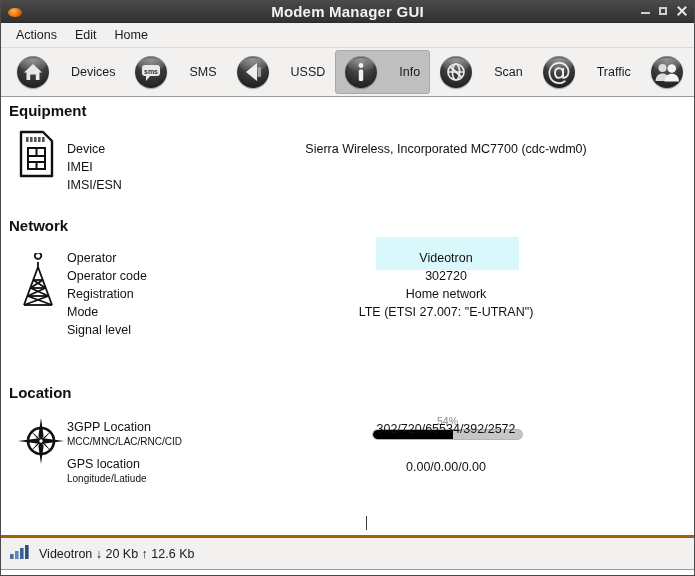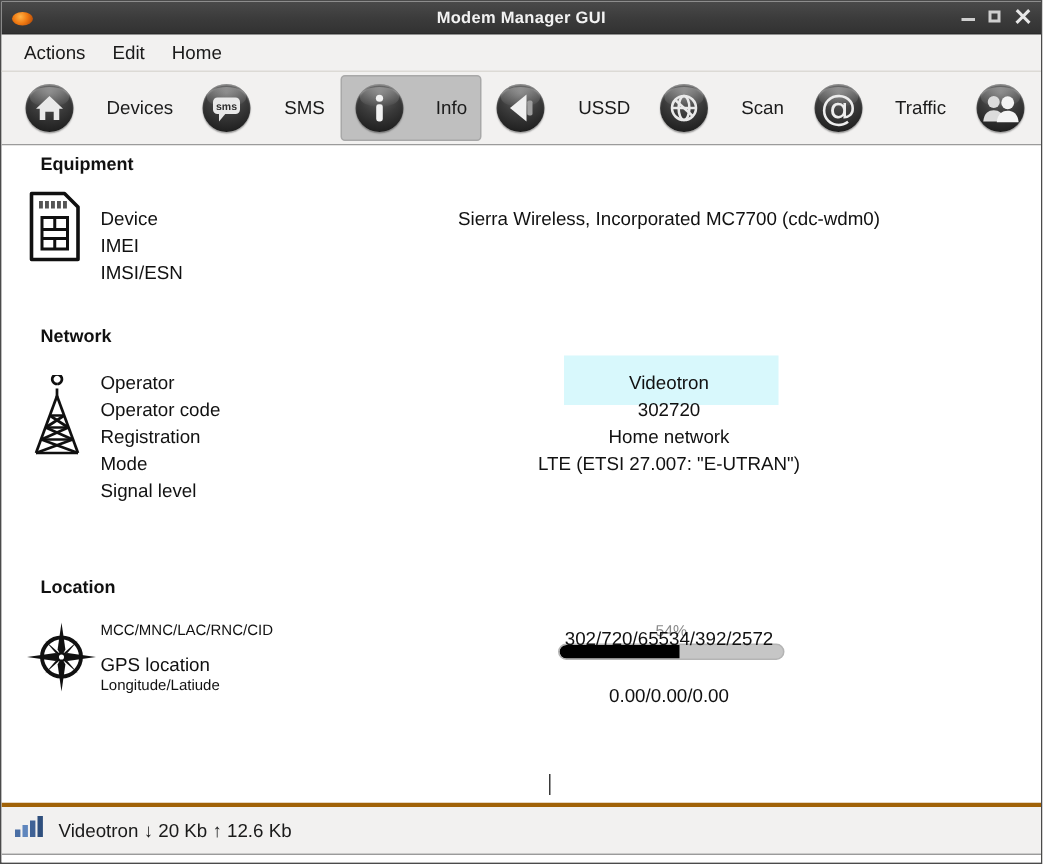--- a/index.html
+++ b/index.html
@@ -53,7 +53,7 @@
     left: 0; right: 0;
     text-align: center;
     color: #f2f2f2;
-    font-size: 11px;
+    font-size: 15px;
     font-weight: bold;
     letter-spacing: 0.2px;
     pointer-events: none;

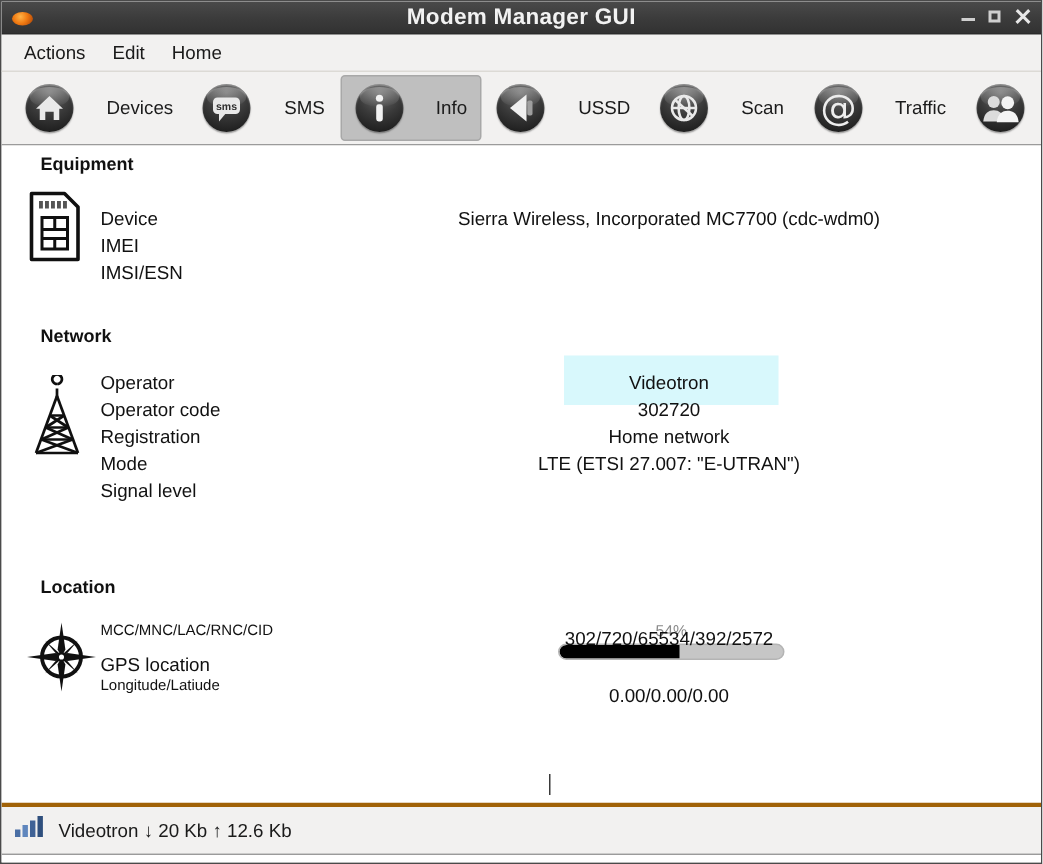--- a/index.html
+++ b/index.html
@@ -344,6 +344,16 @@
       <span class="tb-label">SMS</span>
     </div>
 
+    <div class="tb-btn">
+      <span class="tb-icon">
+        <svg width="32" height="32" viewBox="0 0 32 32">
+          <path d="M20 7 L9 16 L20 25 Z" fill="#efefef"></path>
+          <rect x="20.5" y="11" width="3.5" height="10" rx="1.2" fill="#9e9e9e"></rect>
+        </svg>
+      </span>
+      <span class="tb-label">USSD</span>
+    </div>
+
     <div class="tb-btn active">
       <span class="tb-icon">
         <svg width="32" height="32" viewBox="0 0 32 32">
@@ -352,16 +362,6 @@
         </svg>
       </span>
       <span class="tb-label">Info</span>
-    </div>
-
-    <div class="tb-btn">
-      <span class="tb-icon">
-        <svg width="32" height="32" viewBox="0 0 32 32">
-          <path d="M20 7 L9 16 L20 25 Z" fill="#efefef"></path>
-          <rect x="20.5" y="11" width="3.5" height="10" rx="1.2" fill="#9e9e9e"></rect>
-        </svg>
-      </span>
-      <span class="tb-label">USSD</span>
     </div>
 
     <div class="tb-btn">

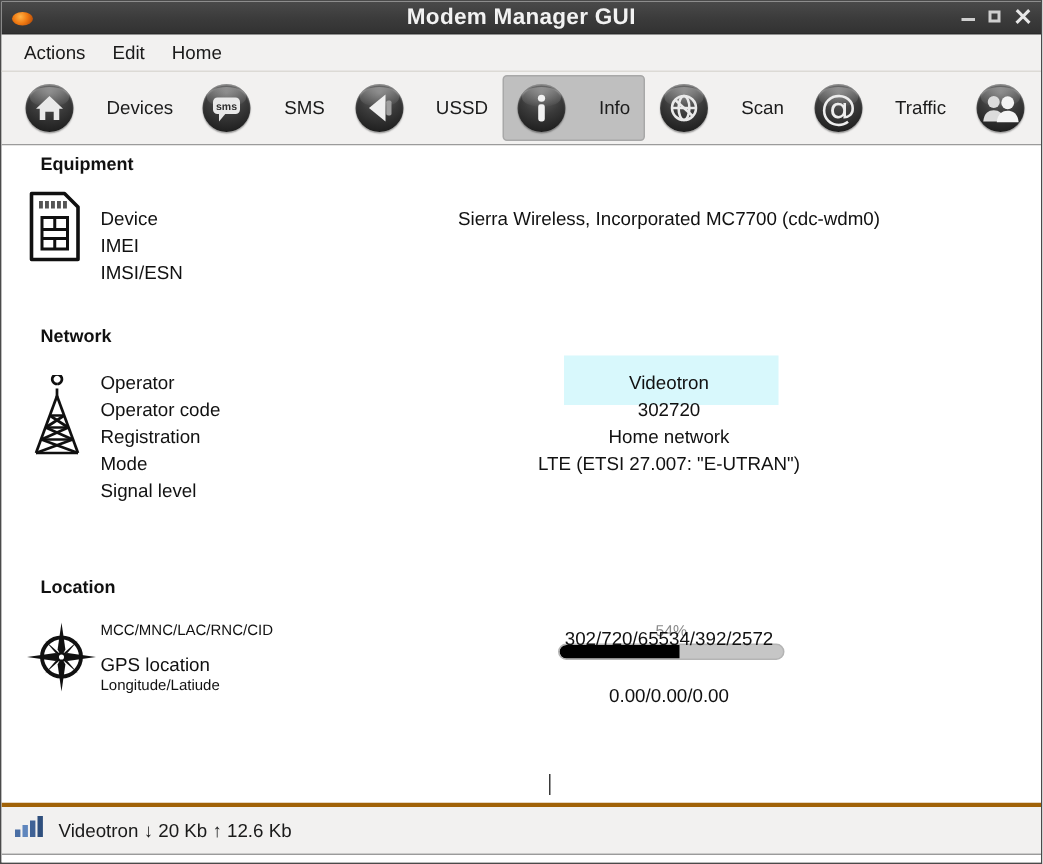--- a/index.html
+++ b/index.html
@@ -180,10 +180,10 @@
     width: 695px;
   }
   .section-title {
-    font-size: 12px;
+    font-size: 15px;
     font-weight: bold;
     color: #111;
-    margin-left: 26px;
+    margin-left: 8px;
   }
   .section-body {
     position: relative;

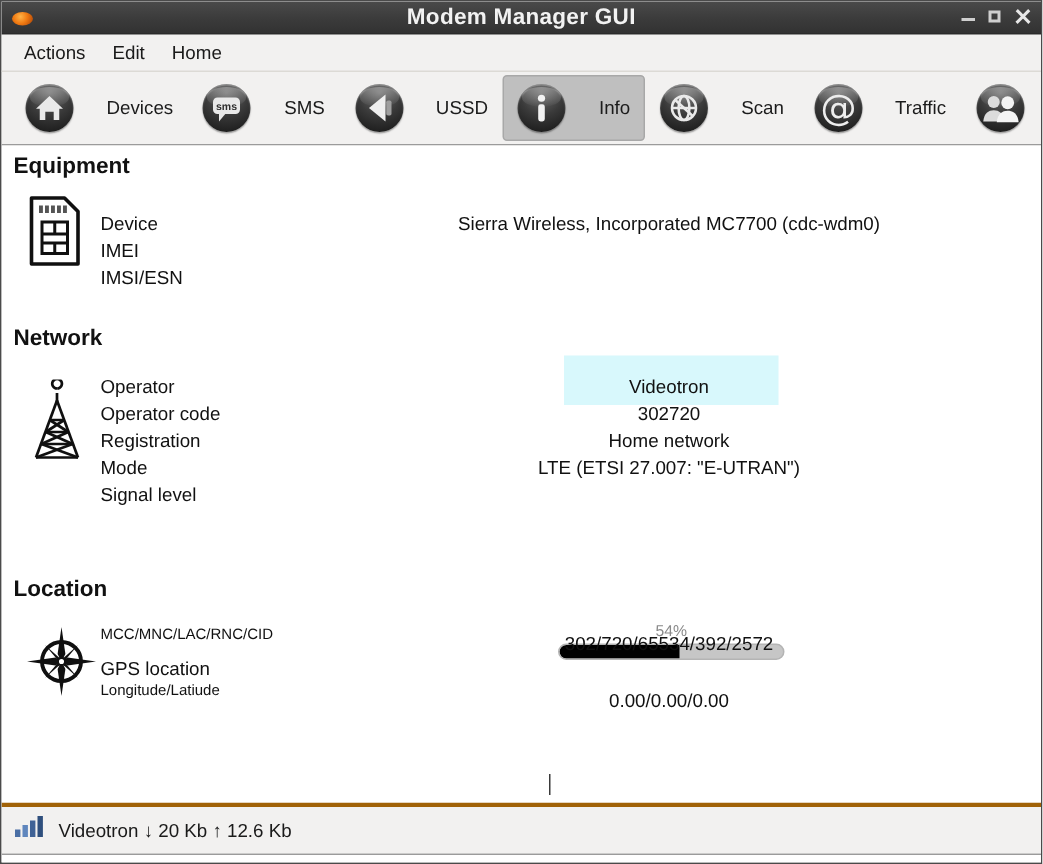--- a/index.html
+++ b/index.html
@@ -516,6 +516,7 @@
         </div>
 
         <div class="labels" style="top:14px; left:66px;">
+          <div class="row-label">3GPP Location</div>
           <div class="row-sub">MCC/MNC/LAC/RNC/CID</div>
           <div class="row-label" style="margin-top:7px;">GPS location</div>
           <div class="row-sub">Longitude/Latiude</div>

